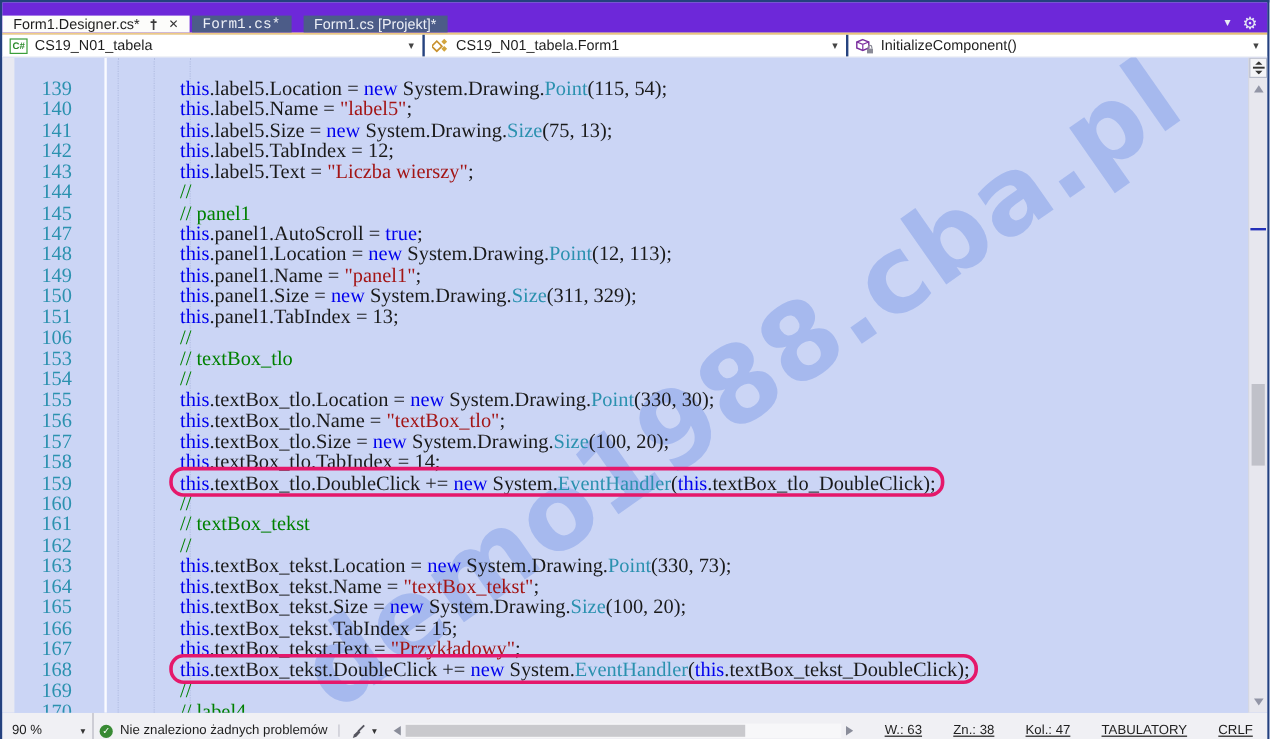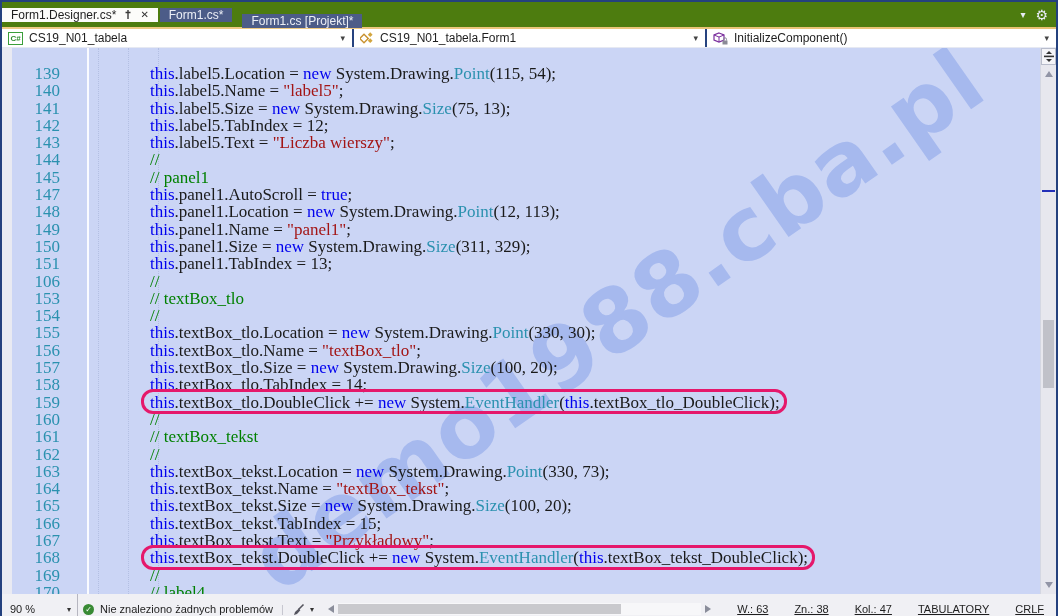--- a/index.html
+++ b/index.html
@@ -8,7 +8,7 @@
             border-left:2px solid #24417E; border-right:2px solid #24417E; border-top:2px solid #24417E; }
 
   
-  .tabbar { position:relative; height:25px; background:#4d7c0f; display:flex; align-items:center; }
+  .tabbar { position:relative; height:25px; background:#6d28d9; display:flex; align-items:flex-end; }
   .tab { display:flex; align-items:center; padding:0 9px; font-size:12px; color:#ECEFF6; background:#4C5C88; cursor:default; }
   .tab.active { background:#FCFCFA; color:#1E1E1E; }
   .tab .pin-svg { margin-left:7px; }

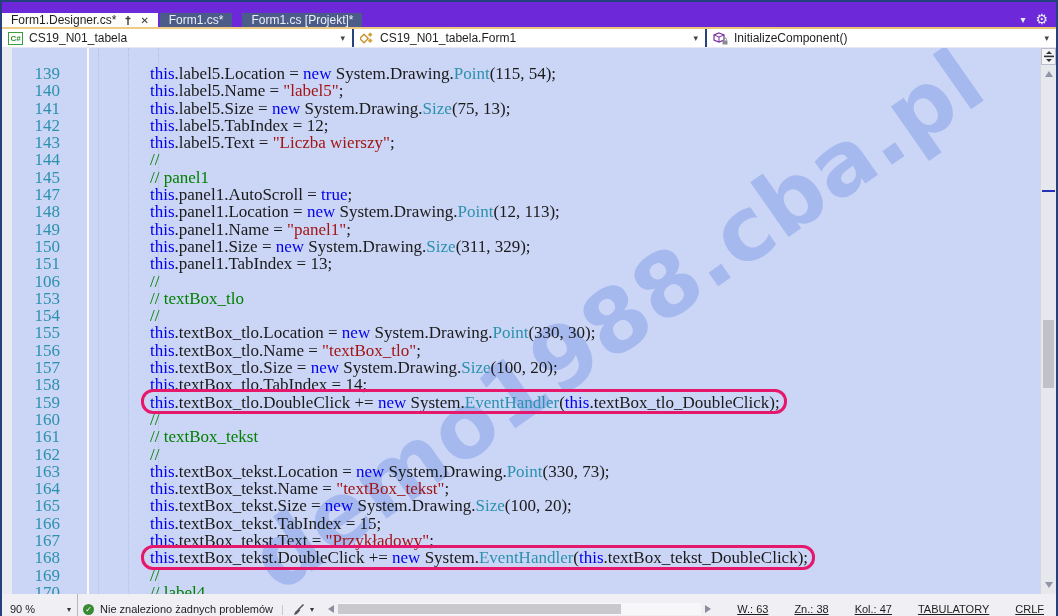--- a/index.html
+++ b/index.html
@@ -13,7 +13,7 @@
   .tab.active { background:#FCFCFA; color:#1E1E1E; }
   .tab .pin-svg { margin-left:7px; }
   .tab .close { margin-left:7px; font-size:10px; color:#333; }
-  .tab2 { margin-left:2px; }
+  .tab2 { margin-left:2px;font-family:Liberation Mono, monospace; }
   .tab3 { margin-left:10px;margin-top:13px; }
   .tabbar-right { margin-left:auto; display:flex; align-items:center; gap:10px; padding-right:8px; color:#E8ECF5; }
   .tb-dd { font-size:10px; }

